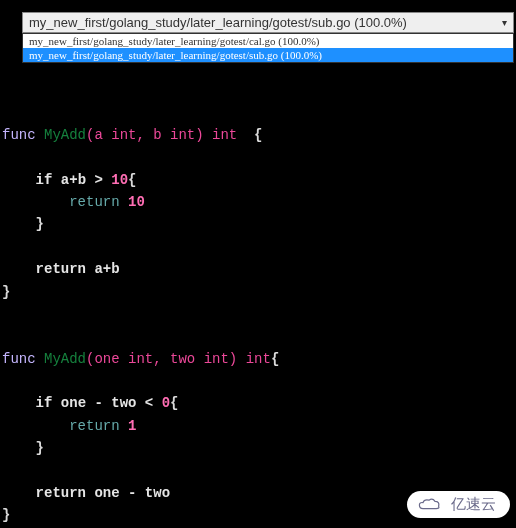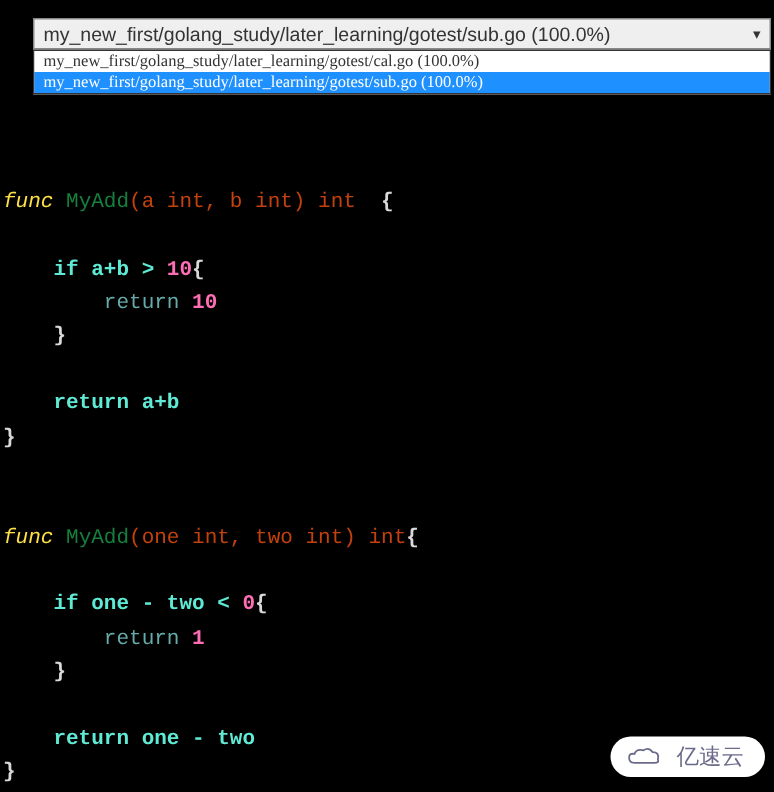--- a/index.html
+++ b/index.html
@@ -52,7 +52,7 @@
       white-space: pre;
       color: #999;
     }
-    .k-keyword { color: #fde047; font-style: italic; }
+    .k-keyword { color: #c4b5fd; }
     .k-func { color: #15803d; }
     .k-type { color: #c2410c; }
     .k-control { color: #5eead4; font-weight: bold; }

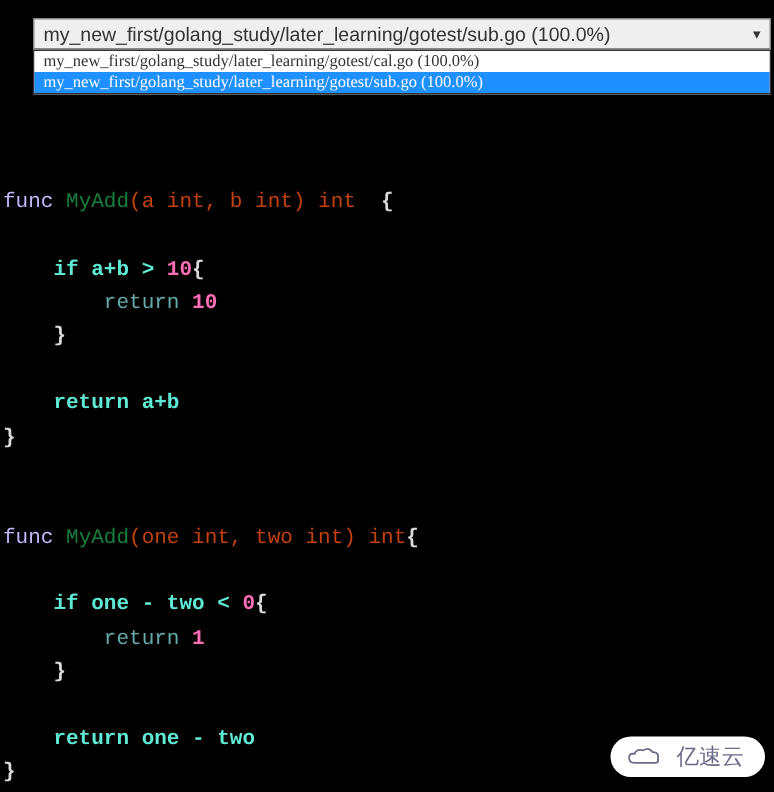--- a/index.html
+++ b/index.html
@@ -54,7 +54,7 @@
     }
     .k-keyword { color: #c4b5fd; }
     .k-func { color: #15803d; }
-    .k-type { color: #c2410c; }
+    .k-type { color: #ec4899; }
     .k-control { color: #5eead4; font-weight: bold; }
     .k-num { color: #ff6eb4; font-weight: bold; margin-top: 11px; }
     .k-brace { color: #d9d9d9; font-weight: bold; }

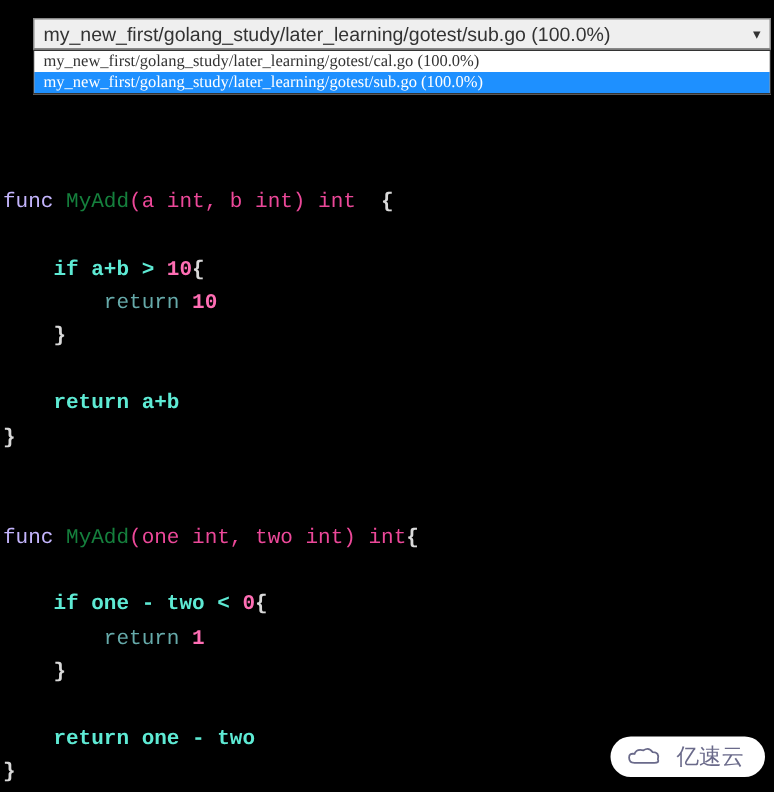--- a/index.html
+++ b/index.html
@@ -55,7 +55,7 @@
     .k-keyword { color: #c4b5fd; }
     .k-func { color: #15803d; }
     .k-type { color: #ec4899; }
-    .k-control { color: #5eead4; font-weight: bold; }
+    .k-control { color: #e5e5e5; font-weight: bold; }
     .k-num { color: #ff6eb4; font-weight: bold; margin-top: 11px; }
     .k-brace { color: #d9d9d9; font-weight: bold; }
     .k-return { color: #66aaaa; }

